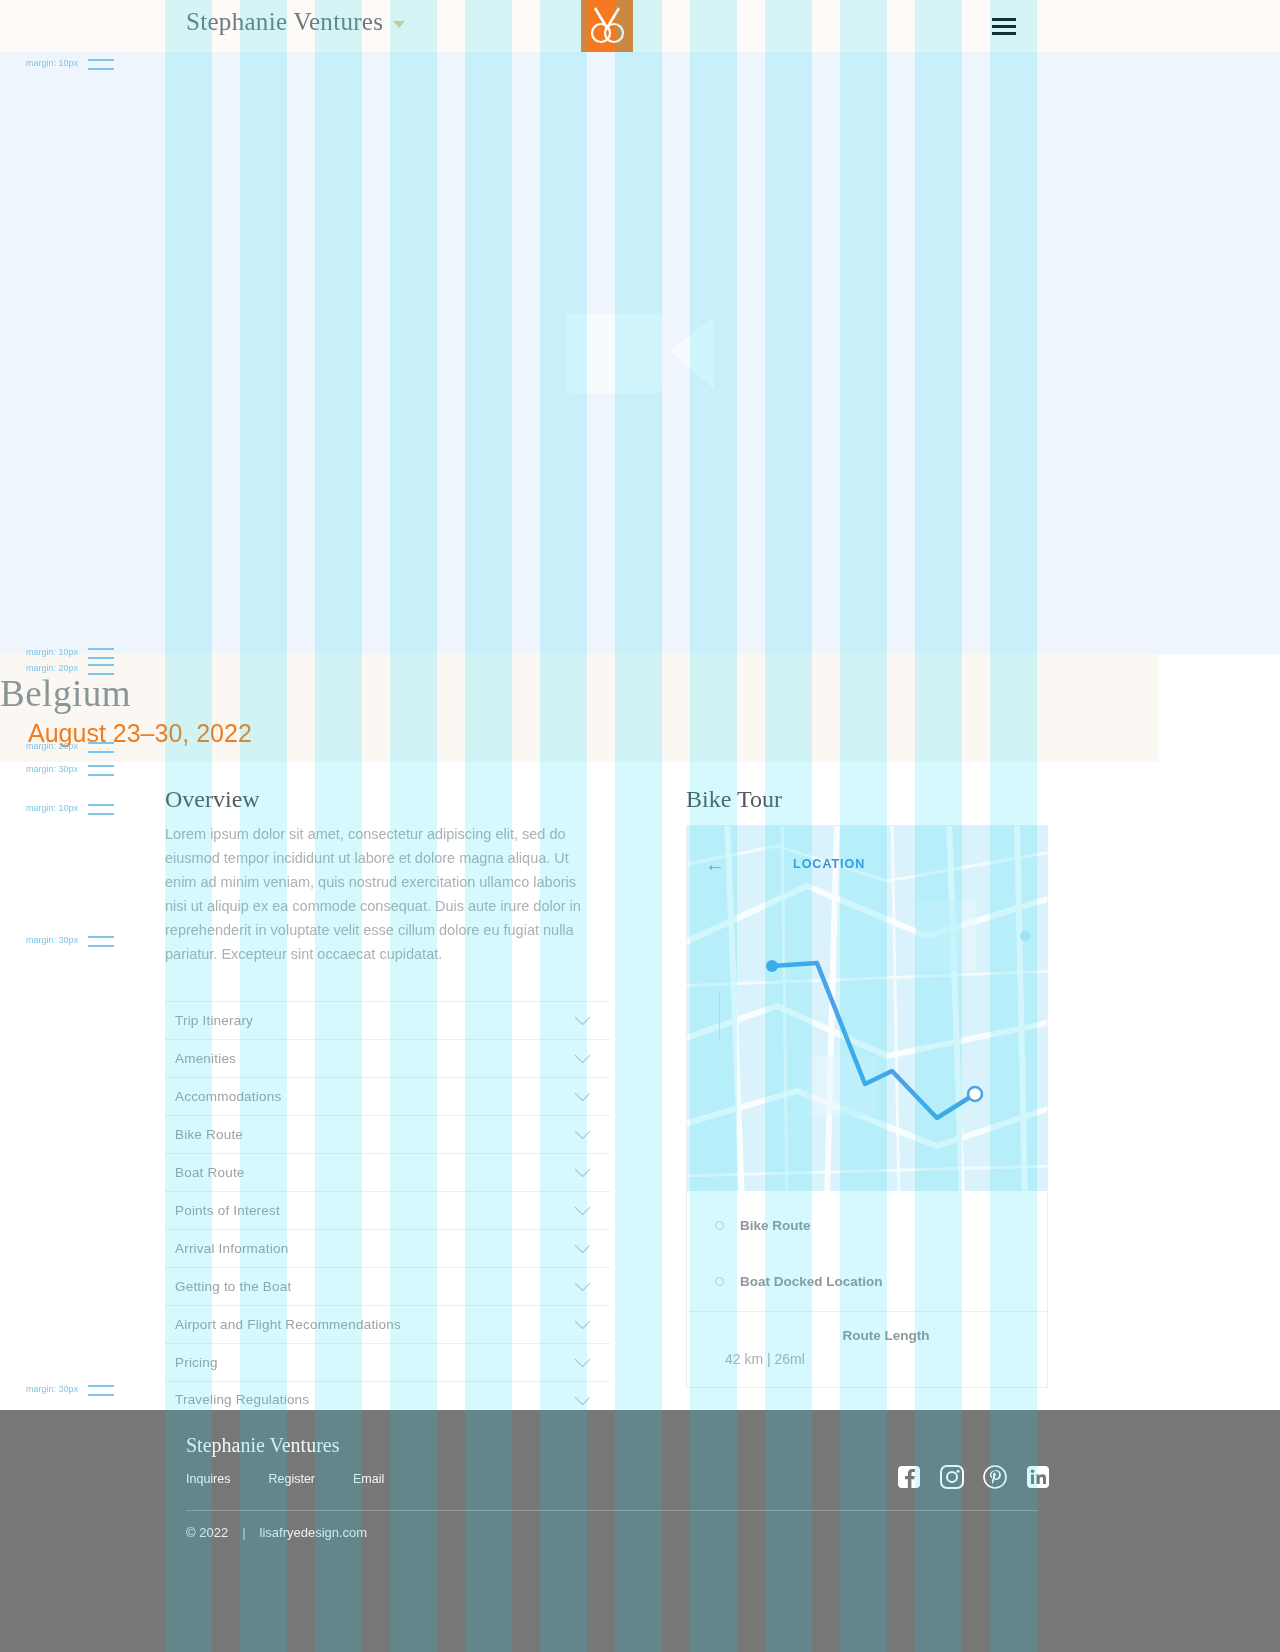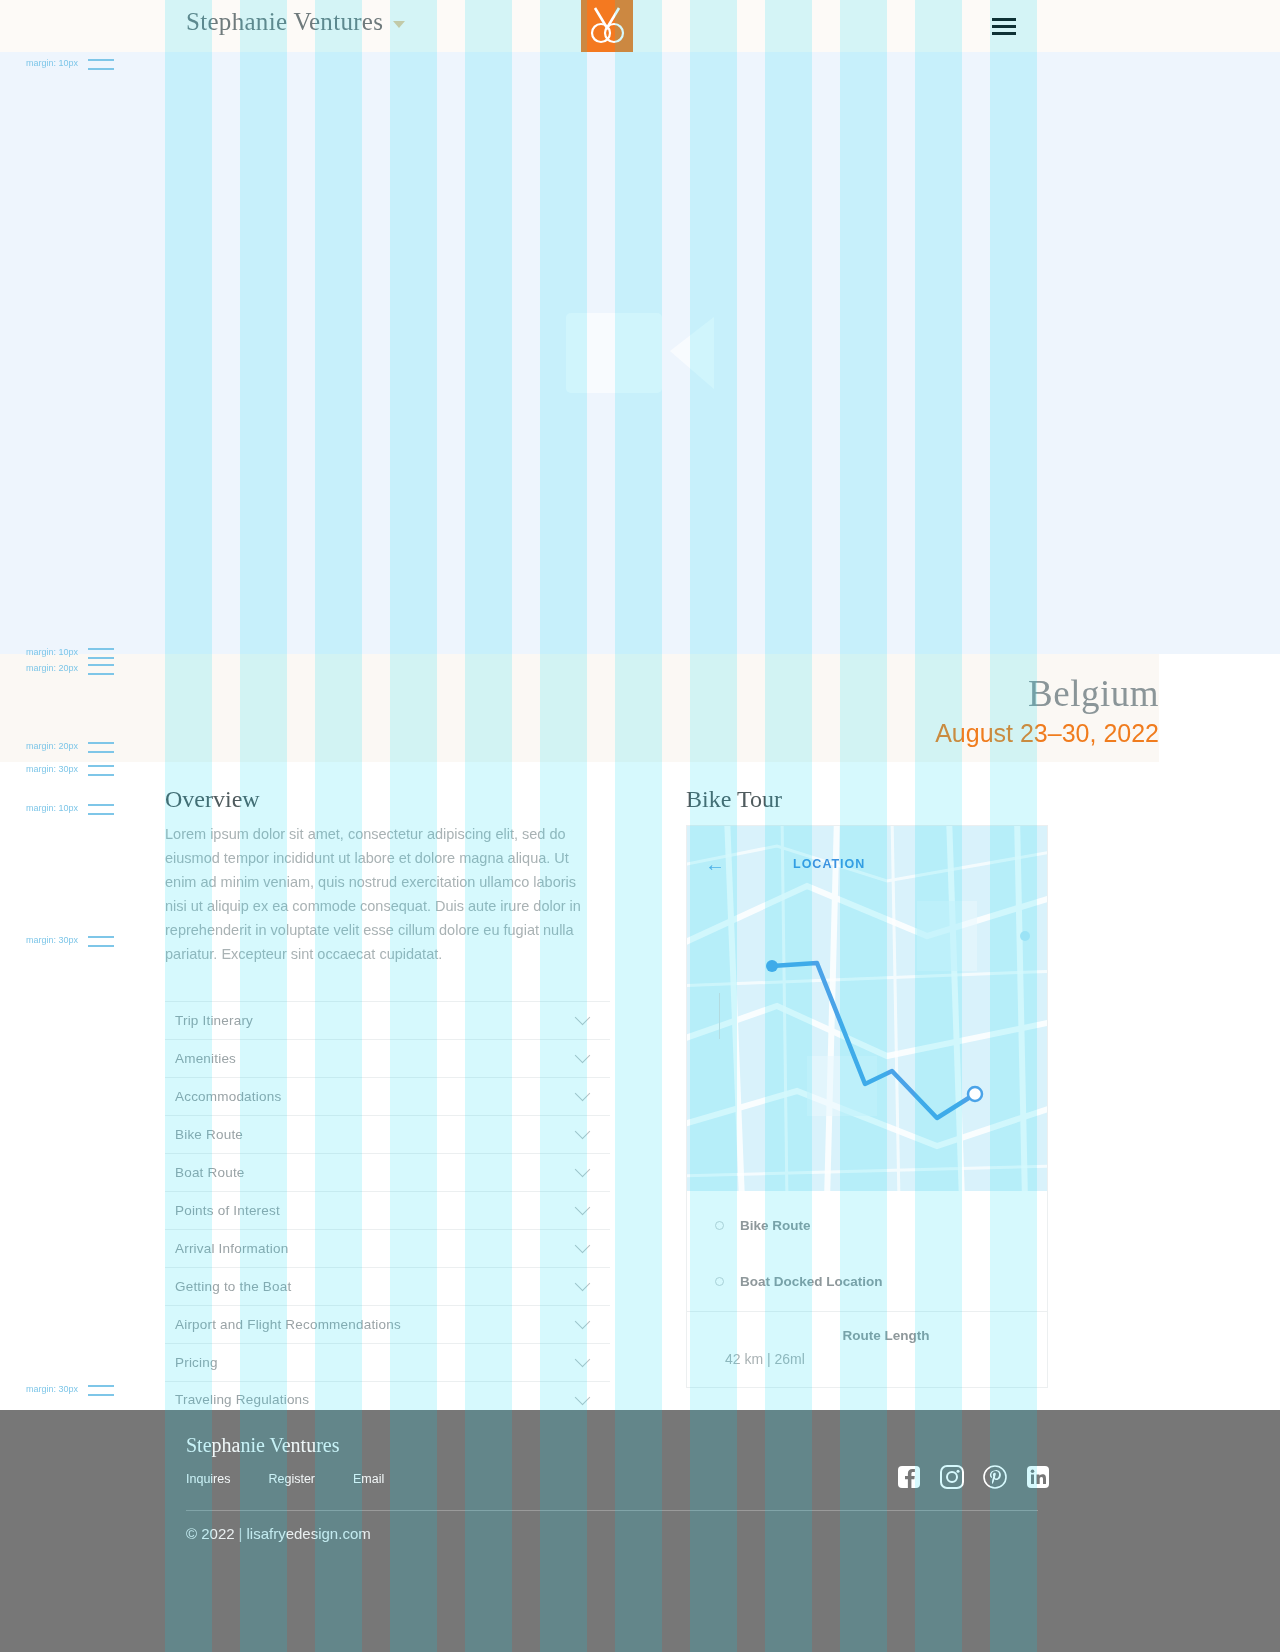--- a/index.html
+++ b/index.html
@@ -58,7 +58,7 @@
   
   .title-band {
     position: absolute; top: 654px; left: 0; width: 1159px; height: 108px;
-    background: #fbf8f4; text-align: right;
+    background: #fbf8f4; text-align: left;
   }
   .trip-title {
     font-family: "Liberation Serif", serif;

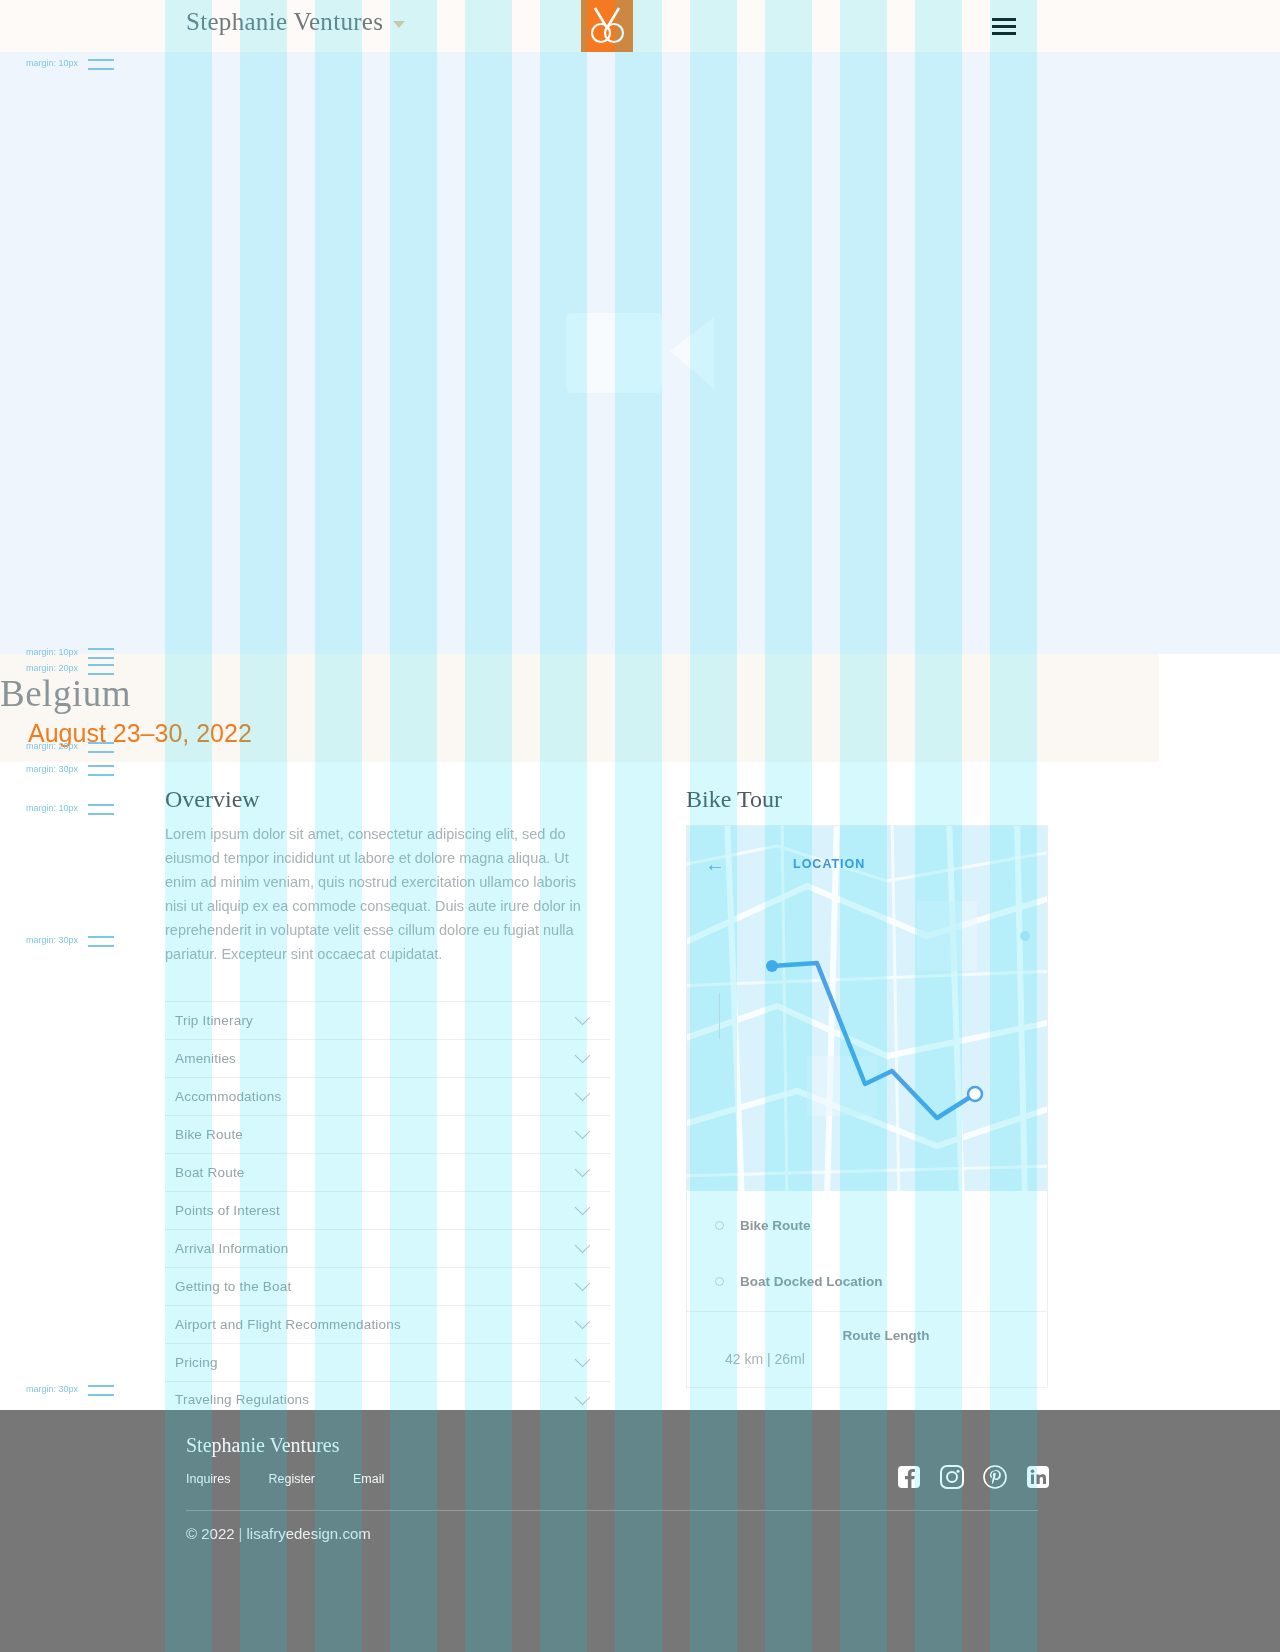--- a/index.html
+++ b/index.html
@@ -143,8 +143,8 @@
     position: absolute; left: 186px; top: 100px; width: 852px; height: 1px; background: #9a9a9a;
   }
   .foot-copy {
-    position: absolute; left: 186px; top: 115px; font-size: 15px; color: #e9eff0;
-    display: flex; gap: 4px; align-items: center;
+    position: absolute; left: 186px; top: 115px; font-size: 13px; color: #e9eff0;
+    display: flex; gap: 14px; align-items: center;
   }
   .foot-copy .sep { color: #cfd6d7; }
 

